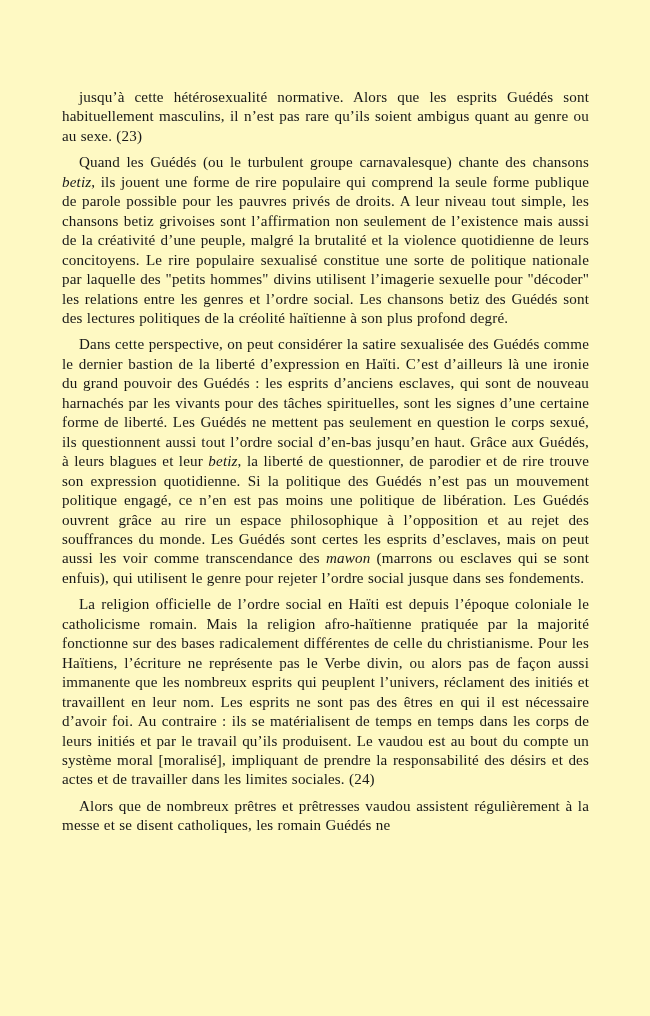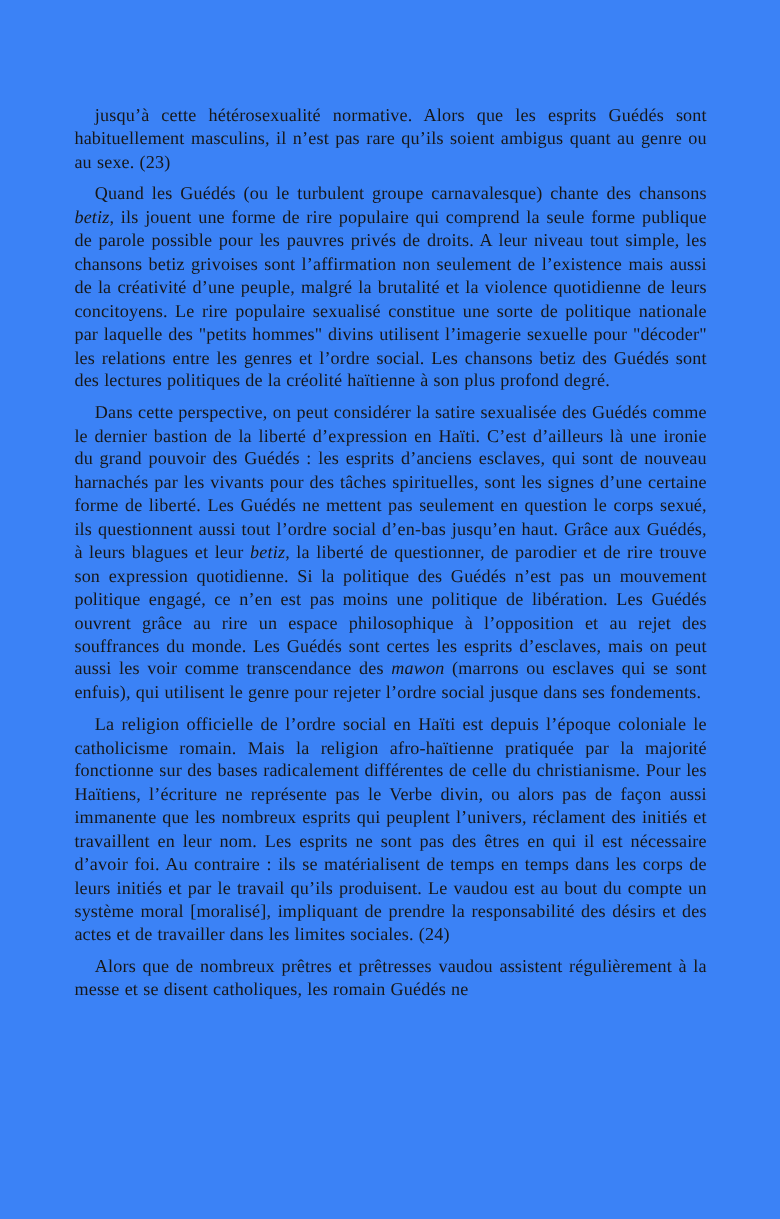--- a/index.html
+++ b/index.html
@@ -20,7 +20,7 @@
   .page {
     position: absolute;
     inset: 0;
-    background: #3b82f6;
+    background: #fef9c3;
   }
 
   .text-column {

